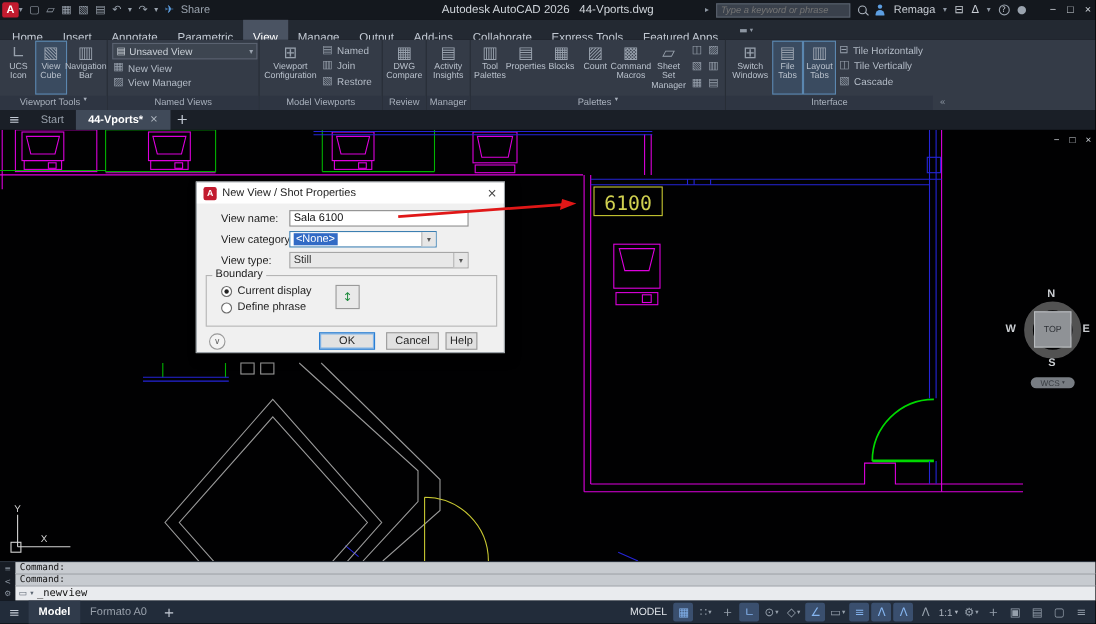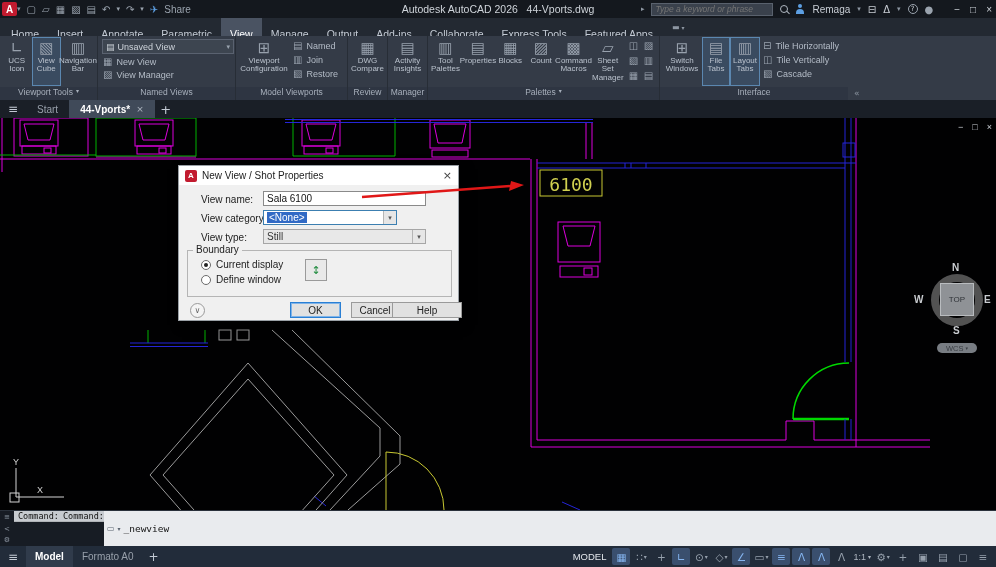--- a/index.html
+++ b/index.html
@@ -473,7 +473,7 @@
     </div>
   <div class="radio" style="left:22px;top:108px">
       <span class="rdot"></span>
-      <span>Define window</span>
+      <span>Define phrase</span>
     </div>
   <div class="pickbtn">
       <span class="ic">↕</span>

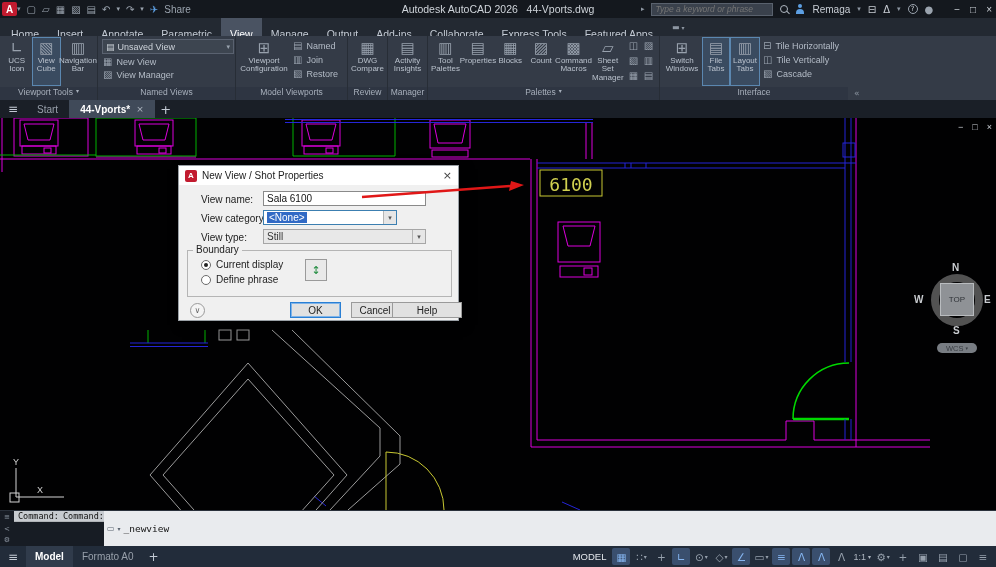--- a/index.html
+++ b/index.html
@@ -483,7 +483,7 @@
     </div>
   <div class="dbtn def" style="left:111px;top:136px;width:51px">OK</div>
   <div class="dbtn" style="left:172px;top:136px;width:48px">Cancel</div>
-  <div class="dbtn" style="left:213px;top:136px;width:70px">Help</div>
+  <div class="dbtn" style="left:226px;top:136px;width:29px">Help</div>
 </div>
 
 <svg class="overlay">

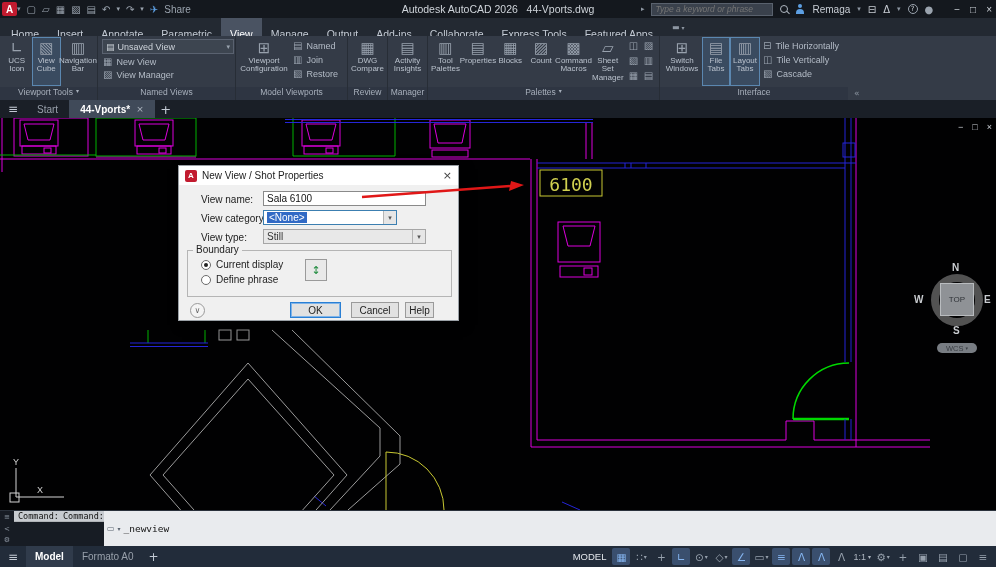--- a/index.html
+++ b/index.html
@@ -90,7 +90,7 @@
   
   .cmd{height:36px;display:flex;background:#171c24;border-top:1px solid #2a313b;position:relative;z-index:5}
   .cgut{width:14px;display:flex;flex-direction:column;align-items:center;justify-content:space-between;padding:2px 0;color:#8d96a2;font-size:7px}
-  .cmain{flex:1;display:flex;flex-direction:row}
+  .cmain{flex:1;display:flex;flex-direction:column}
   .chist{height:11px;background:#c7cbd0;border-bottom:1px solid #b0b4b8;color:#111;font-family:"DejaVu Sans Mono",monospace;font-size:8.5px;line-height:11px;padding-left:4px}
   .cinput{flex:1;background:#e9ebee;display:flex;align-items:center;gap:3px;padding-left:3px;font-family:"DejaVu Sans Mono",monospace;font-size:9.5px;color:#111}
   .cinput .wic{font-size:8px;color:#5a6470}

